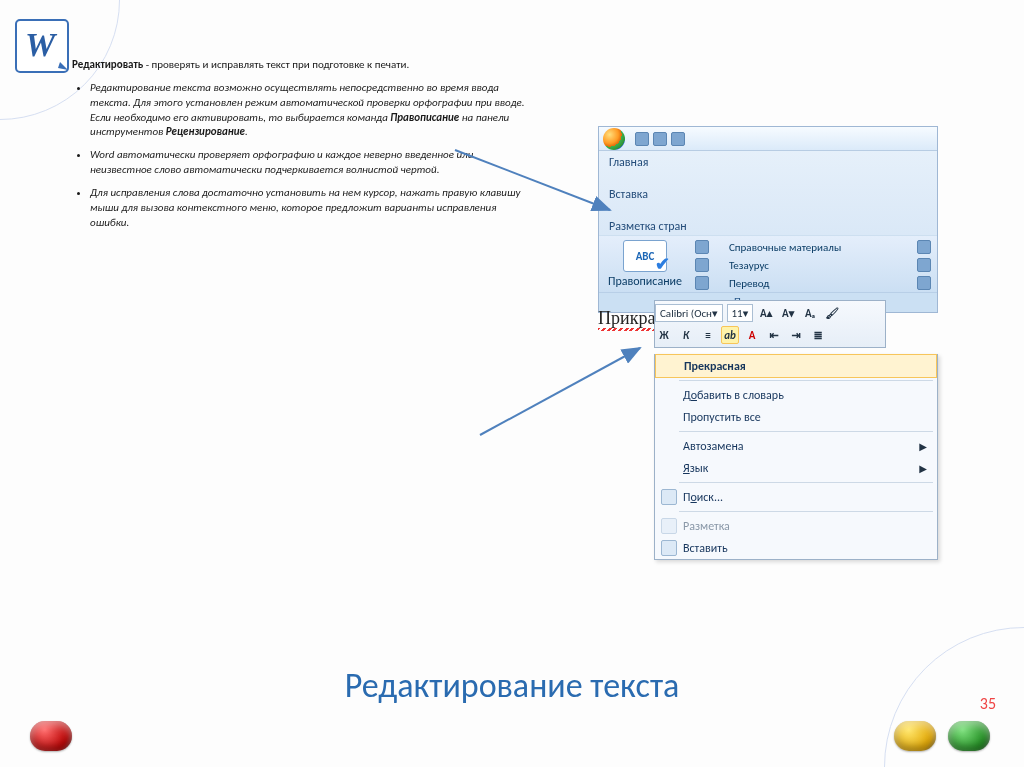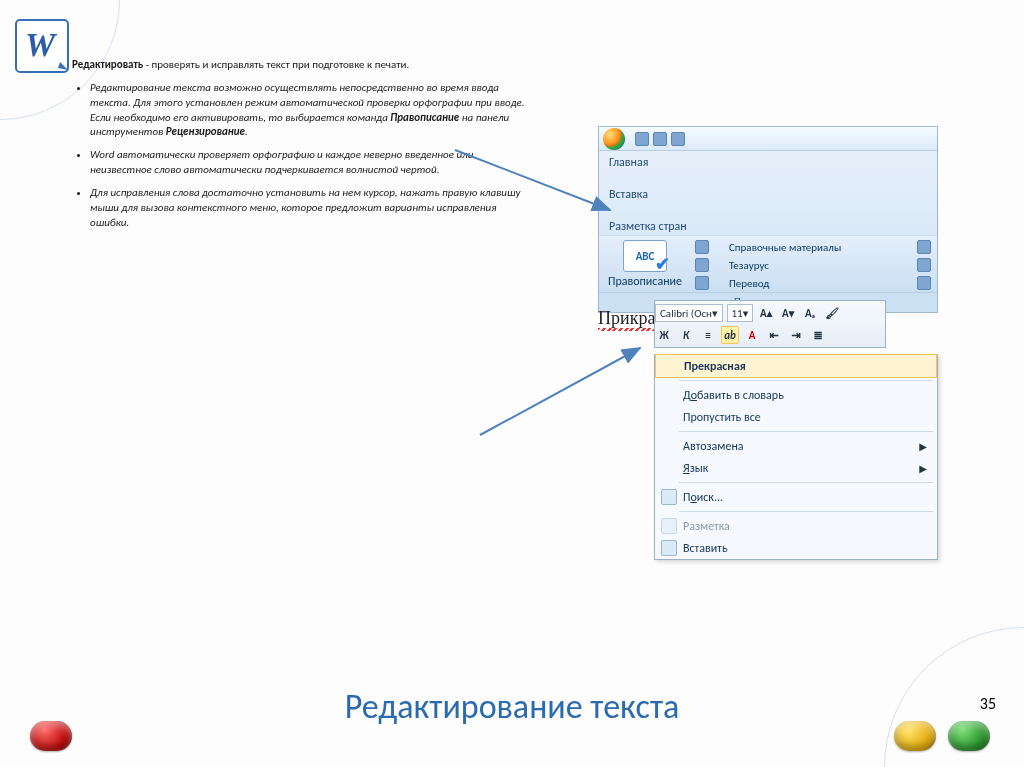--- a/index.html
+++ b/index.html
@@ -88,7 +88,7 @@
 
   
   .slide-title {
-    position:absolute; left:0; right:0; bottom:40px; text-align:center;
+    position:absolute; left:0; right:0; bottom:61px; text-align:center;
     font-size:34px; color:#2a6bb0;
   }
   .page-num { position:absolute; right:28px; bottom:54px; font-size:16px; color:#000000;}

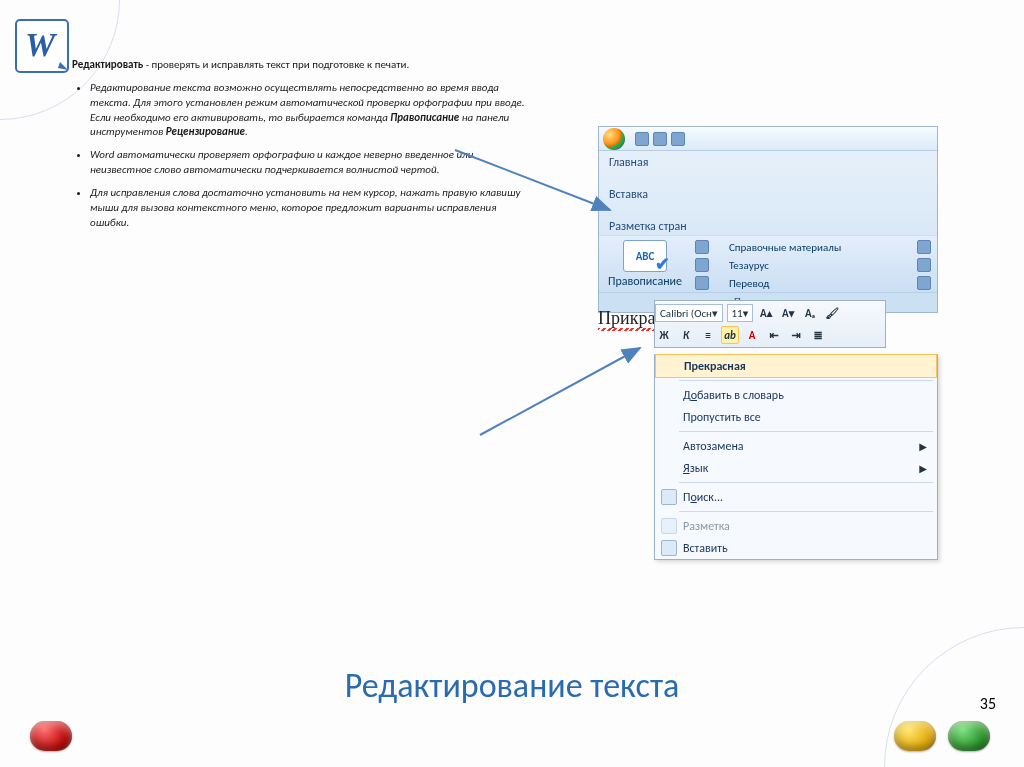--- a/index.html
+++ b/index.html
@@ -91,7 +91,7 @@
     position:absolute; left:0; right:0; bottom:61px; text-align:center;
     font-size:34px; color:#2a6bb0;
   }
-  .page-num { position:absolute; right:28px; bottom:54px; font-size:16px; color:#000000;}
+  .page-num { position:absolute; right:28px; bottom:54px; font-size:16px; color:#ef4444;}
 
   
   .light { position:absolute; bottom:16px; width:42px; height:30px; border-radius:16px; box-shadow: inset 0 4px 8px rgba(255,255,255,.5), inset 0 -4px 8px rgba(0,0,0,.35), 0 1px 2px rgba(0,0,0,.3);}

